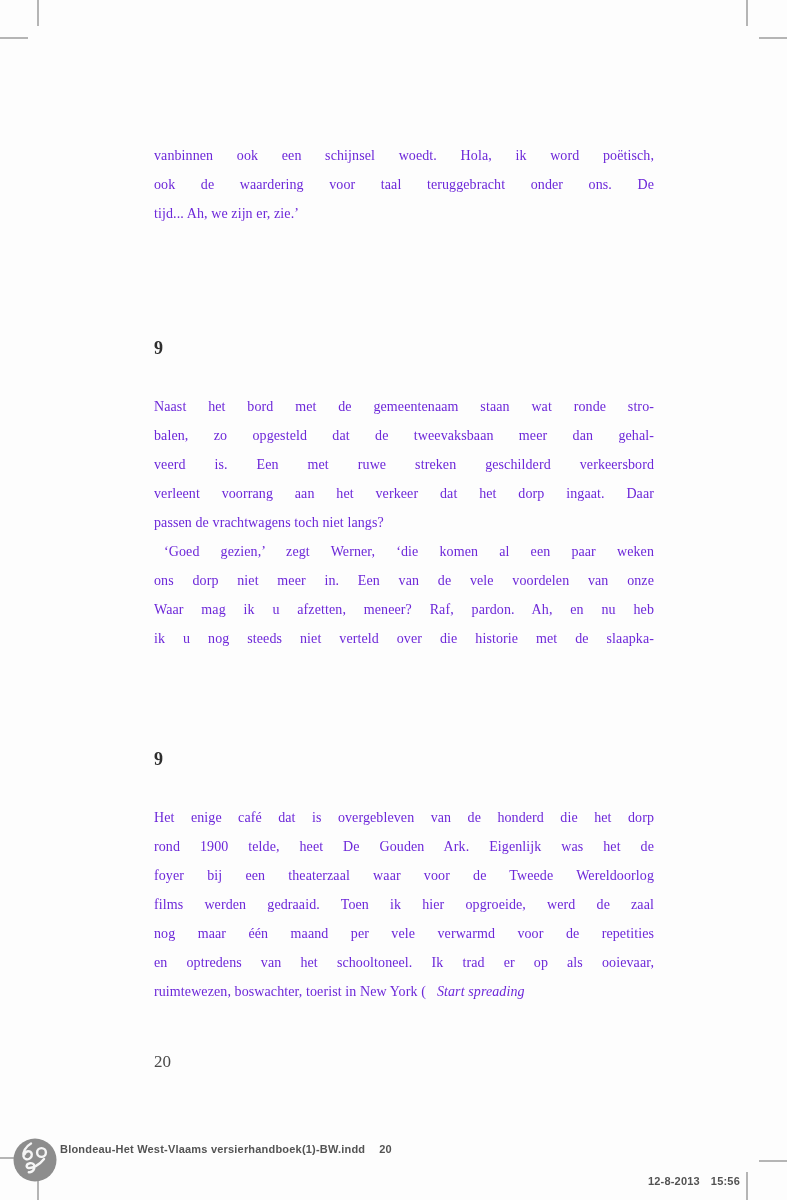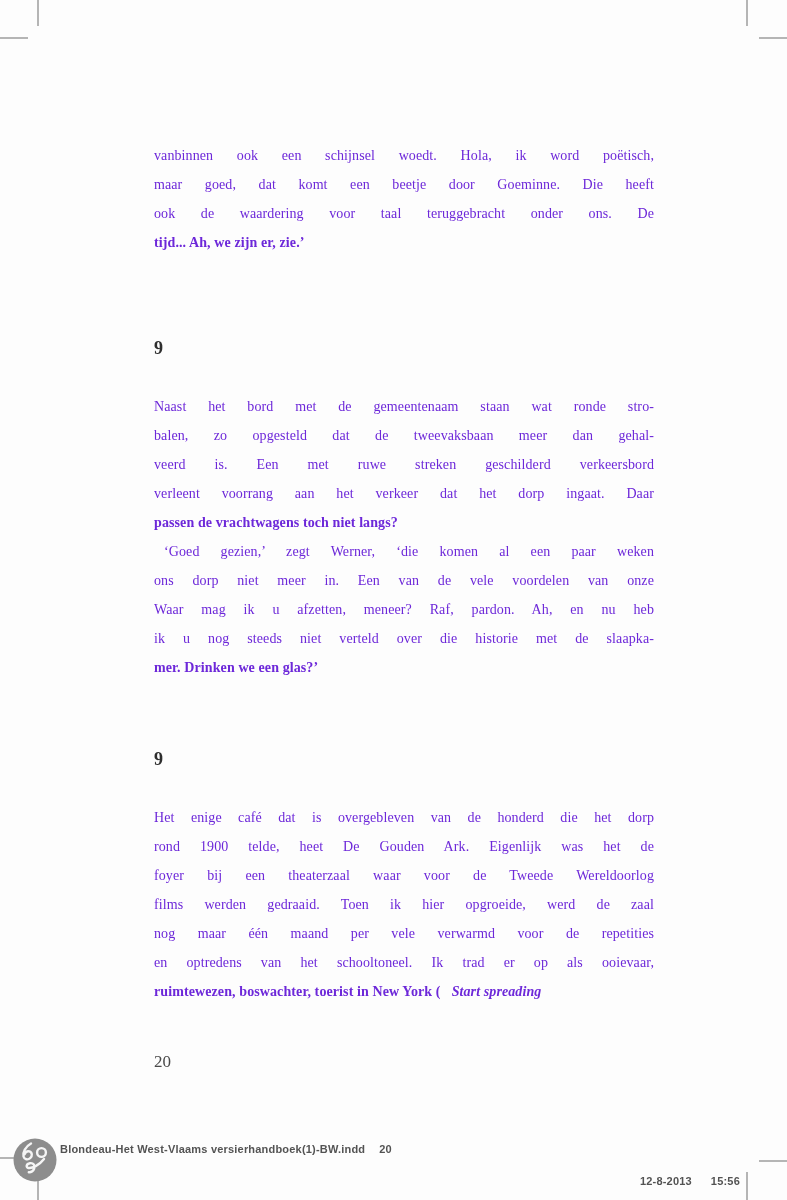--- a/index.html
+++ b/index.html
@@ -112,7 +112,6 @@
 
 <div class="textblock" style="top:141px">
   <div class="line">vanbinnen ook een schijnsel woedt. Hola, ik word poëtisch,</div>
-  <div class="line">maar goed, dat komt een beetje door Goeminne. Die heeft</div>
   <div class="line">ook de waardering voor taal teruggebracht onder ons. De</div>
   <div class="line last">tijd... Ah, we zijn er, zie.’</div>
 </div>

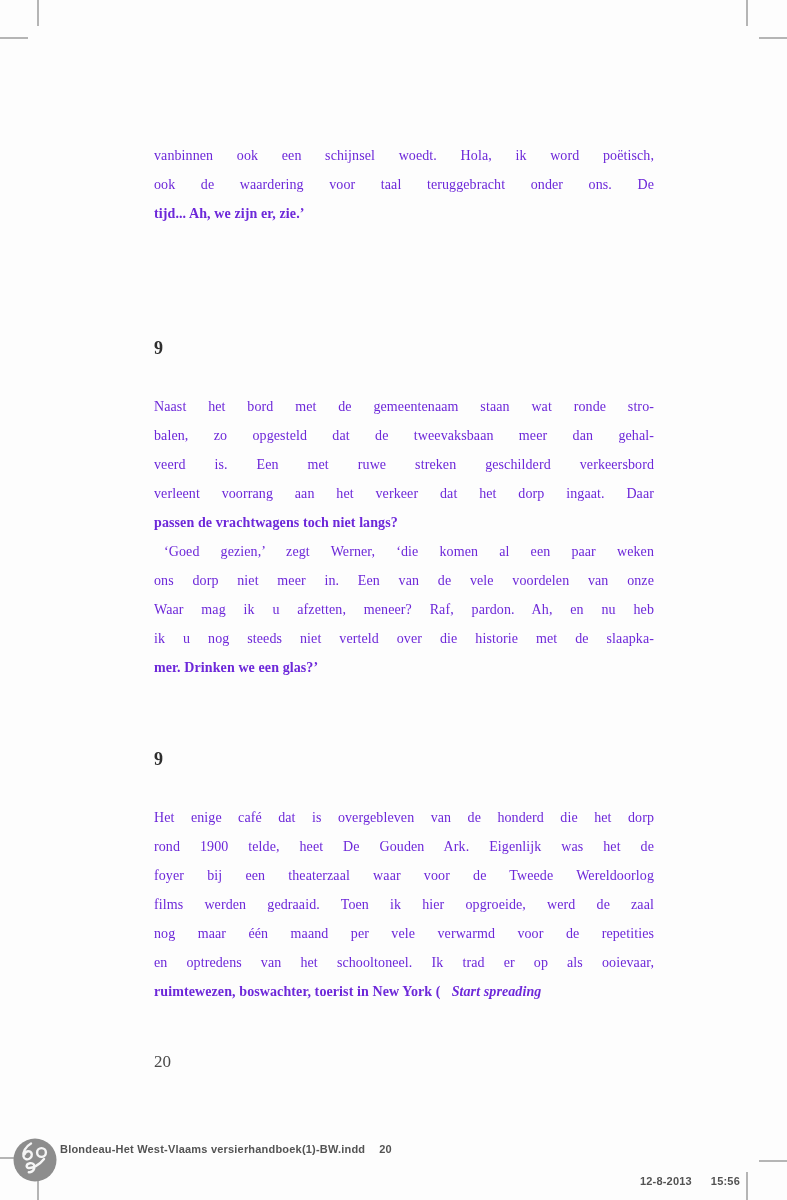--- a/index.html
+++ b/index.html
@@ -29,7 +29,6 @@
   .line.last {
     text-align: center;
     text-align-last: left;
-    font-weight: bold;
   }
   .line.indent { text-indent: 10px; }
   .line em { font-style: italic; margin-left: 11px; }

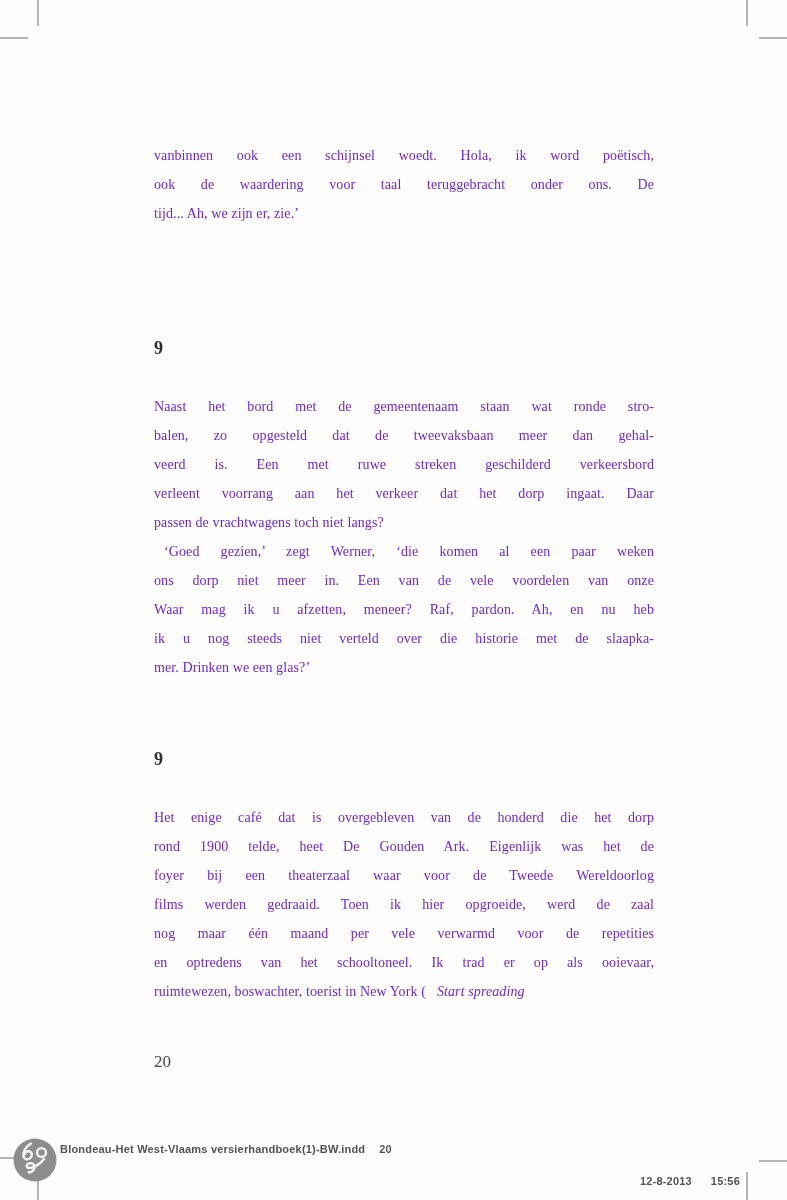--- a/index.html
+++ b/index.html
@@ -127,7 +127,6 @@
   <div class="line">ons dorp niet meer in. Een van de vele voordelen van onze</div>
   <div class="line">Waar mag ik u afzetten, meneer? Raf, pardon. Ah, en nu heb</div>
   <div class="line">ik u nog steeds niet verteld over die historie met de slaapka-</div>
-  <div class="line last">mer. Drinken we een glas?’</div>
 </div>
 
 <div class="heading" style="top:745px">9</div>

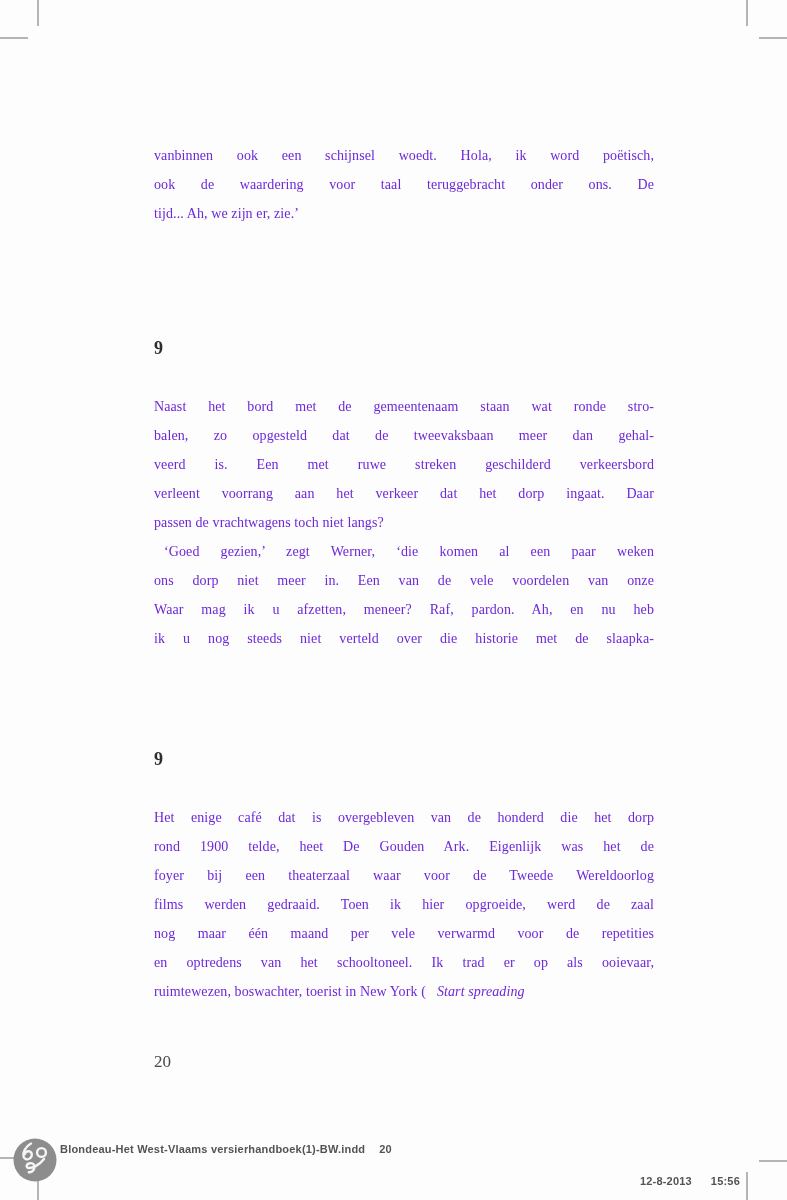--- a/index.html
+++ b/index.html
@@ -75,7 +75,7 @@
     letter-spacing: 0.2px;
     white-space: nowrap;
   }
-  .footer-right .time { margin-left: 19px; }
+  .footer-right .time { margin-left: 11px; }
 
   
   .crop { position: absolute; background: #b5b5b5; }

